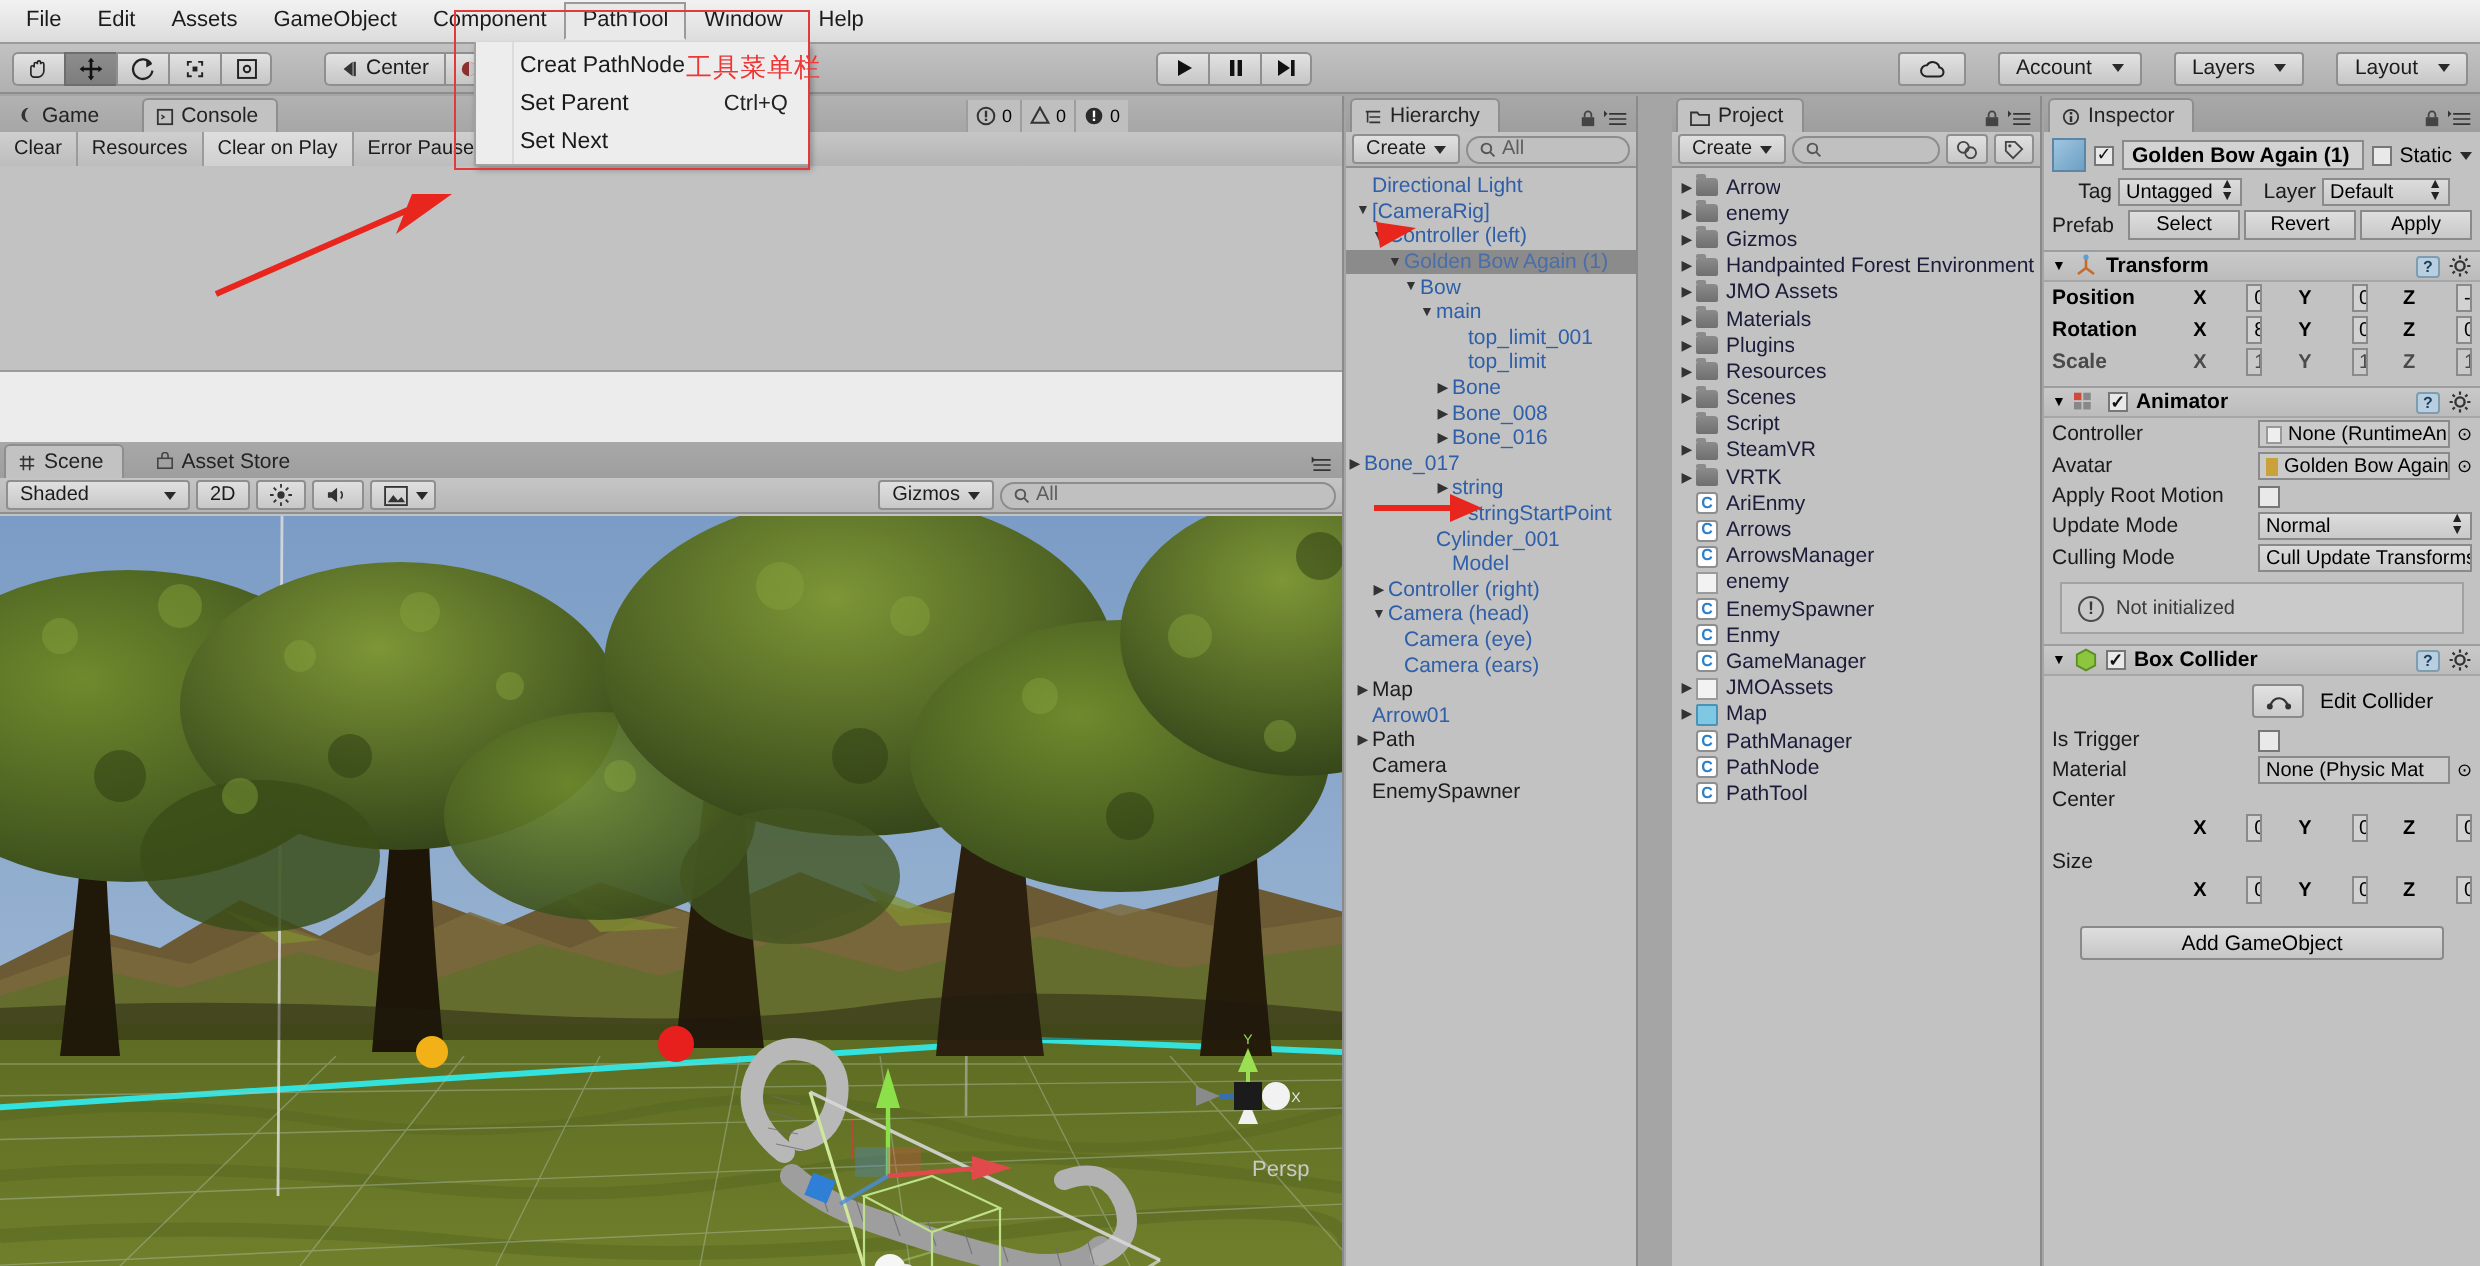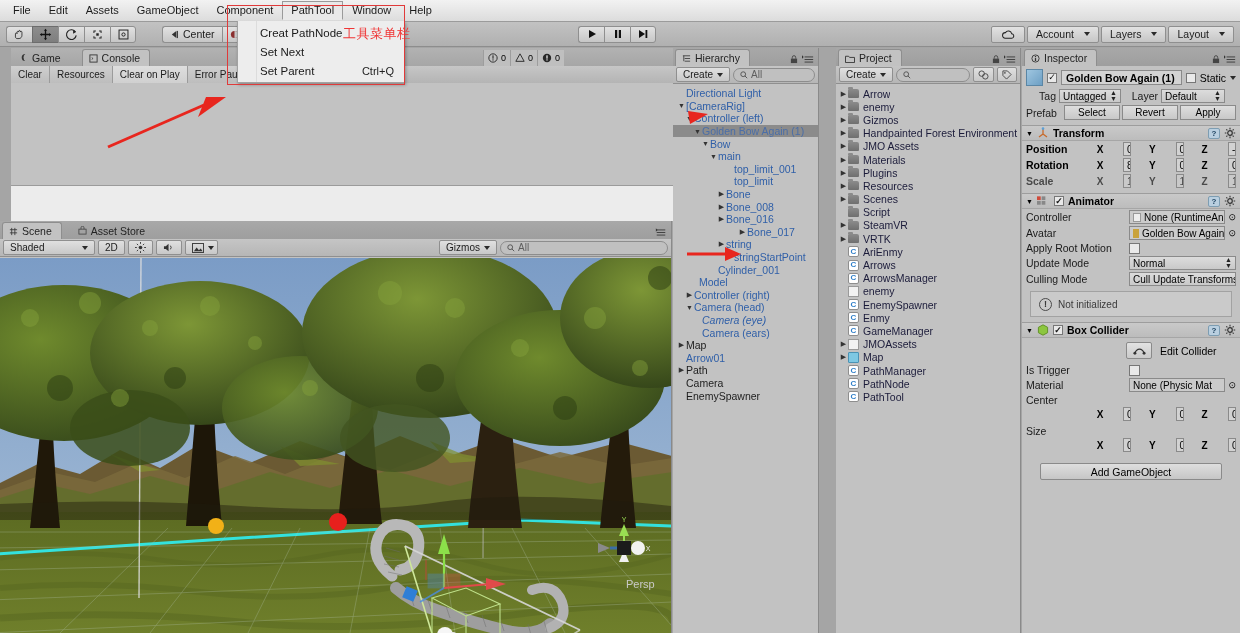--- a/index.html
+++ b/index.html
@@ -91,7 +91,7 @@
   .playgroup .btn { width: 26px; border-right-width: 0; }
   .playgroup .btn:first-child { border-radius: 3px 0 0 3px; }
   .playgroup .btn:last-child { border-radius: 0 3px 3px 0; border-right-width: 1px; }
-  .rightgroup { position: absolute; right: 6px; display: flex; gap: 2px; align-items:center; }
+  .rightgroup { position: absolute; right: 6px; display: flex; gap: 16px; align-items:center; }
   .rightgroup .btn { padding: 0 8px; border-radius: 2px; gap: 10px; }
   .rightgroup .btn.cloud { width: 34px; padding:0; }
   .caret { width:0;height:0;border-left:3px solid transparent;border-right:3px solid transparent;border-top:4px solid #2a2a2a; }

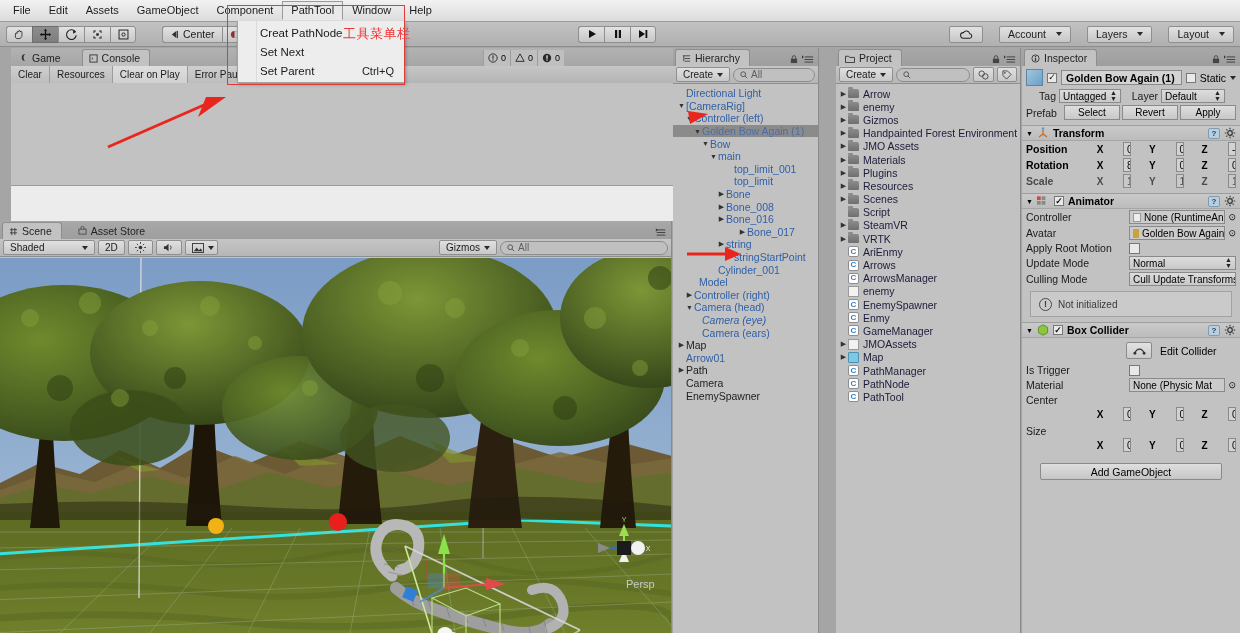--- a/index.html
+++ b/index.html
@@ -131,7 +131,7 @@
 
   
   #console-panel {
-    position: absolute; left: 11px; top: 48px; width: 672px; height: 173px;
+    position: absolute; left: 0; top: 48px; width: 672px; height: 173px;
     background: #c2c2c2; border-right: 1px solid #8a8a8a;
   }
   .console-toolbar {

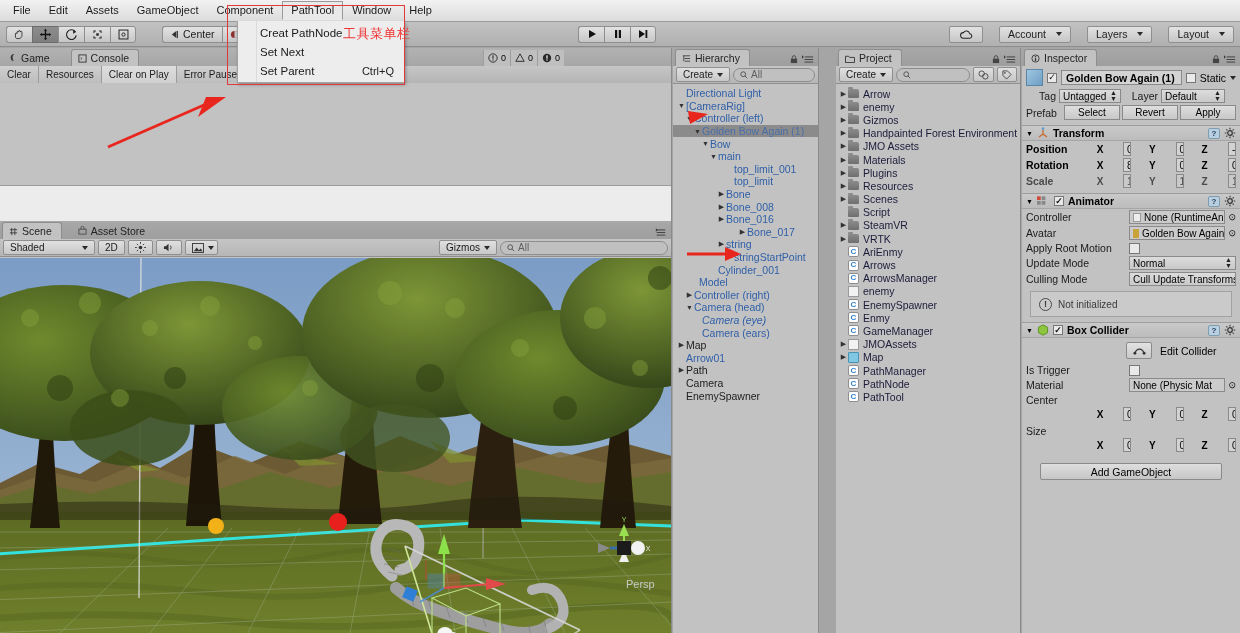--- a/index.html
+++ b/index.html
@@ -1219,12 +1219,12 @@
     <span class="short"></span>
   </div>
   <div class="dd-item">
+    <span>Set Parent</span>
+    <span class="short">Ctrl+Q</span>
+  </div>
+  <div class="dd-item">
     <span>Set Next</span>
     <span class="short"></span>
-  </div>
-  <div class="dd-item">
-    <span>Set Parent</span>
-    <span class="short">Ctrl+Q</span>
   </div>
 </div>
 <div class="redbox"></div>

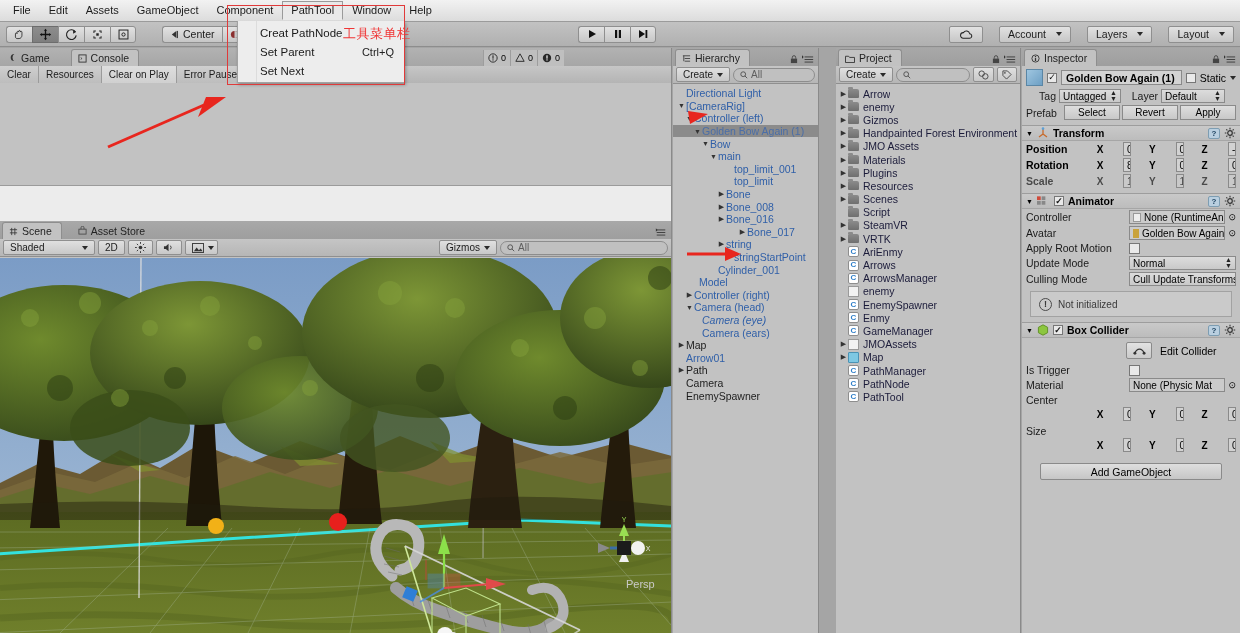--- a/index.html
+++ b/index.html
@@ -734,7 +734,7 @@
         <span class="tarrow">▶</span>
         <span>Bone_016</span>
       </div>
-      <div class="trow prefab" style="padding-left: 44px; justify-content: center;">
+      <div class="trow prefab" style="">
         <span class="tarrow">▶</span>
         <span>Bone_017</span>
       </div>

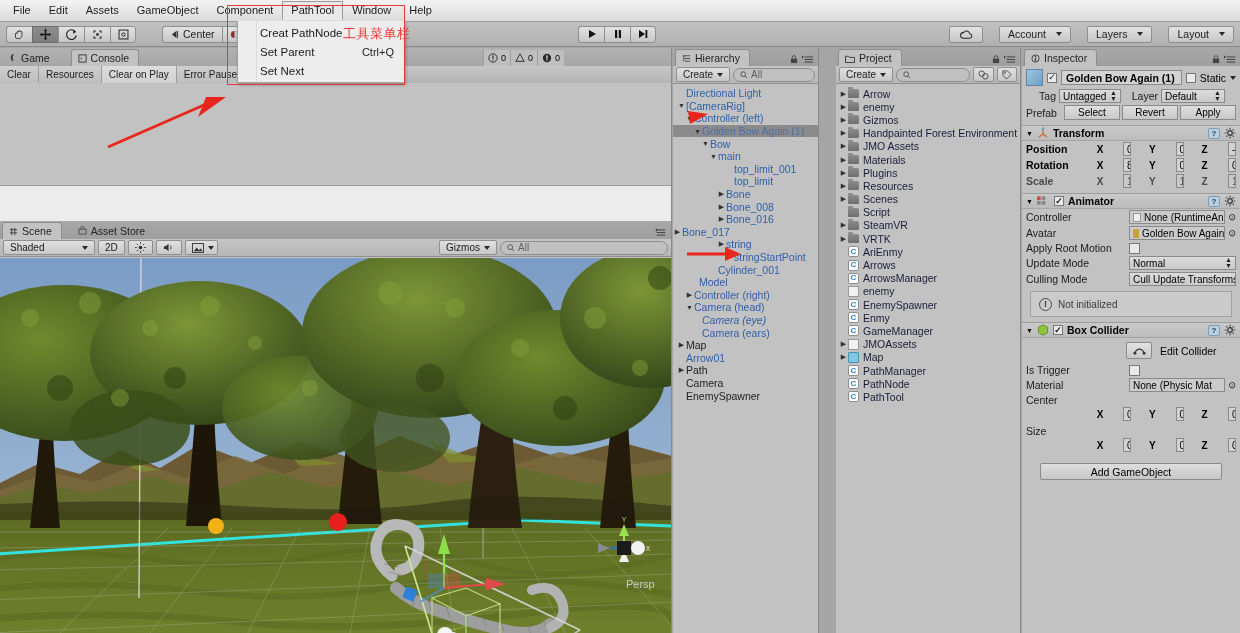--- a/index.html
+++ b/index.html
@@ -750,7 +750,7 @@
         <span class="tarrow"></span>
         <span>Cylinder_001</span>
       </div>
-      <div class="trow prefab" style="padding-left: 17px;">
+      <div class="trow prefab" style="padding-left: 44px;">
         <span class="tarrow"></span>
         <span>Model</span>
       </div>

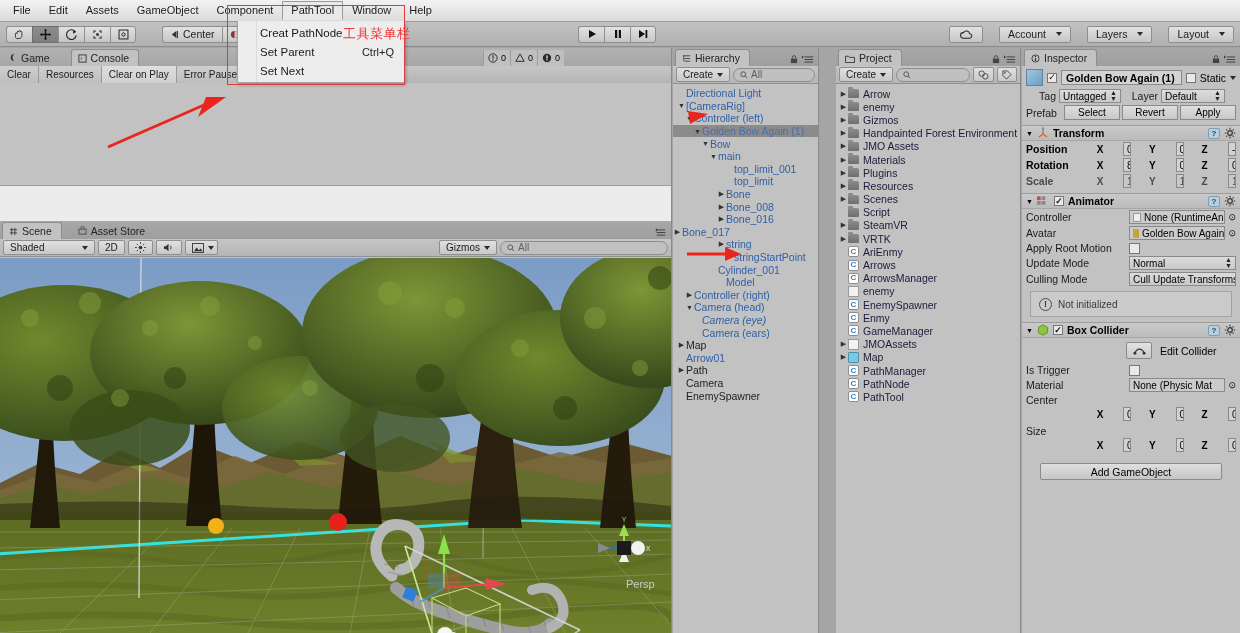--- a/index.html
+++ b/index.html
@@ -762,7 +762,7 @@
         <span class="tarrow">▼</span>
         <span>Camera (head)</span>
       </div>
-      <div class="trow prefab" style="padding-left: 20px; font-style: italic;">
+      <div class="trow prefab" style="padding-left: 20px;">
         <span class="tarrow"></span>
         <span>Camera (eye)</span>
       </div>

